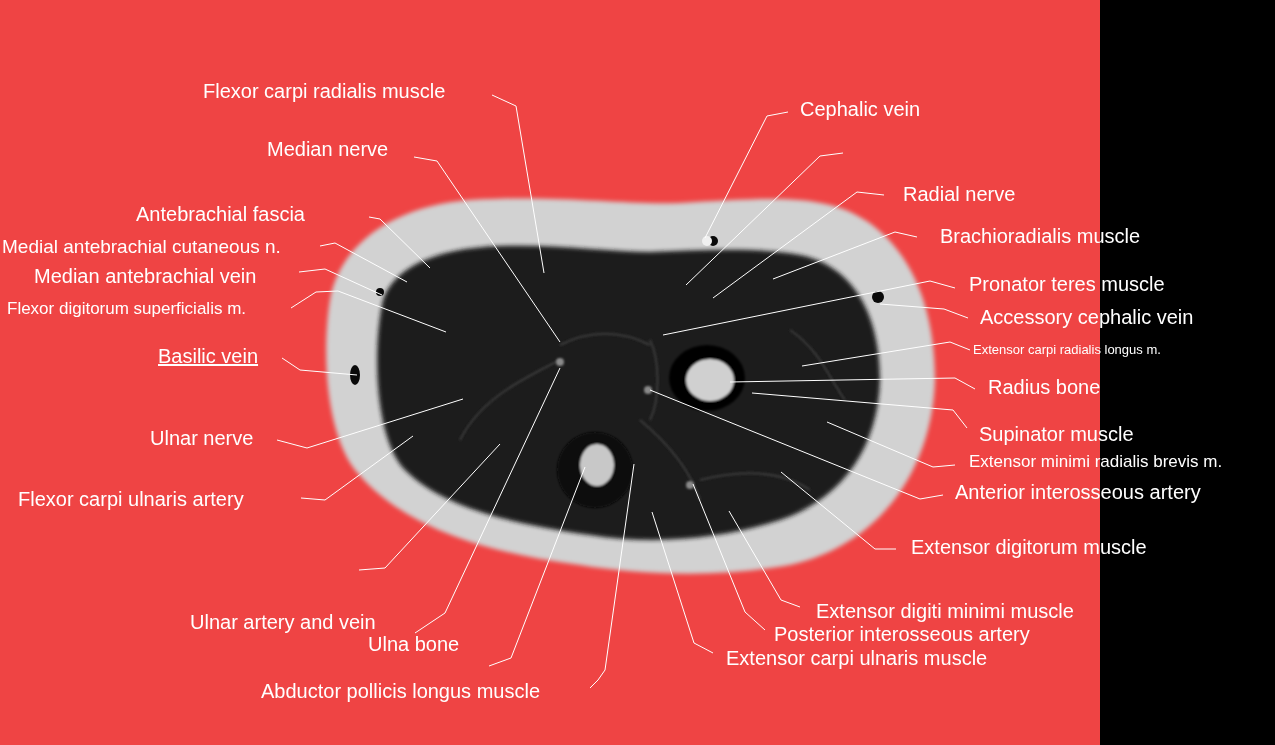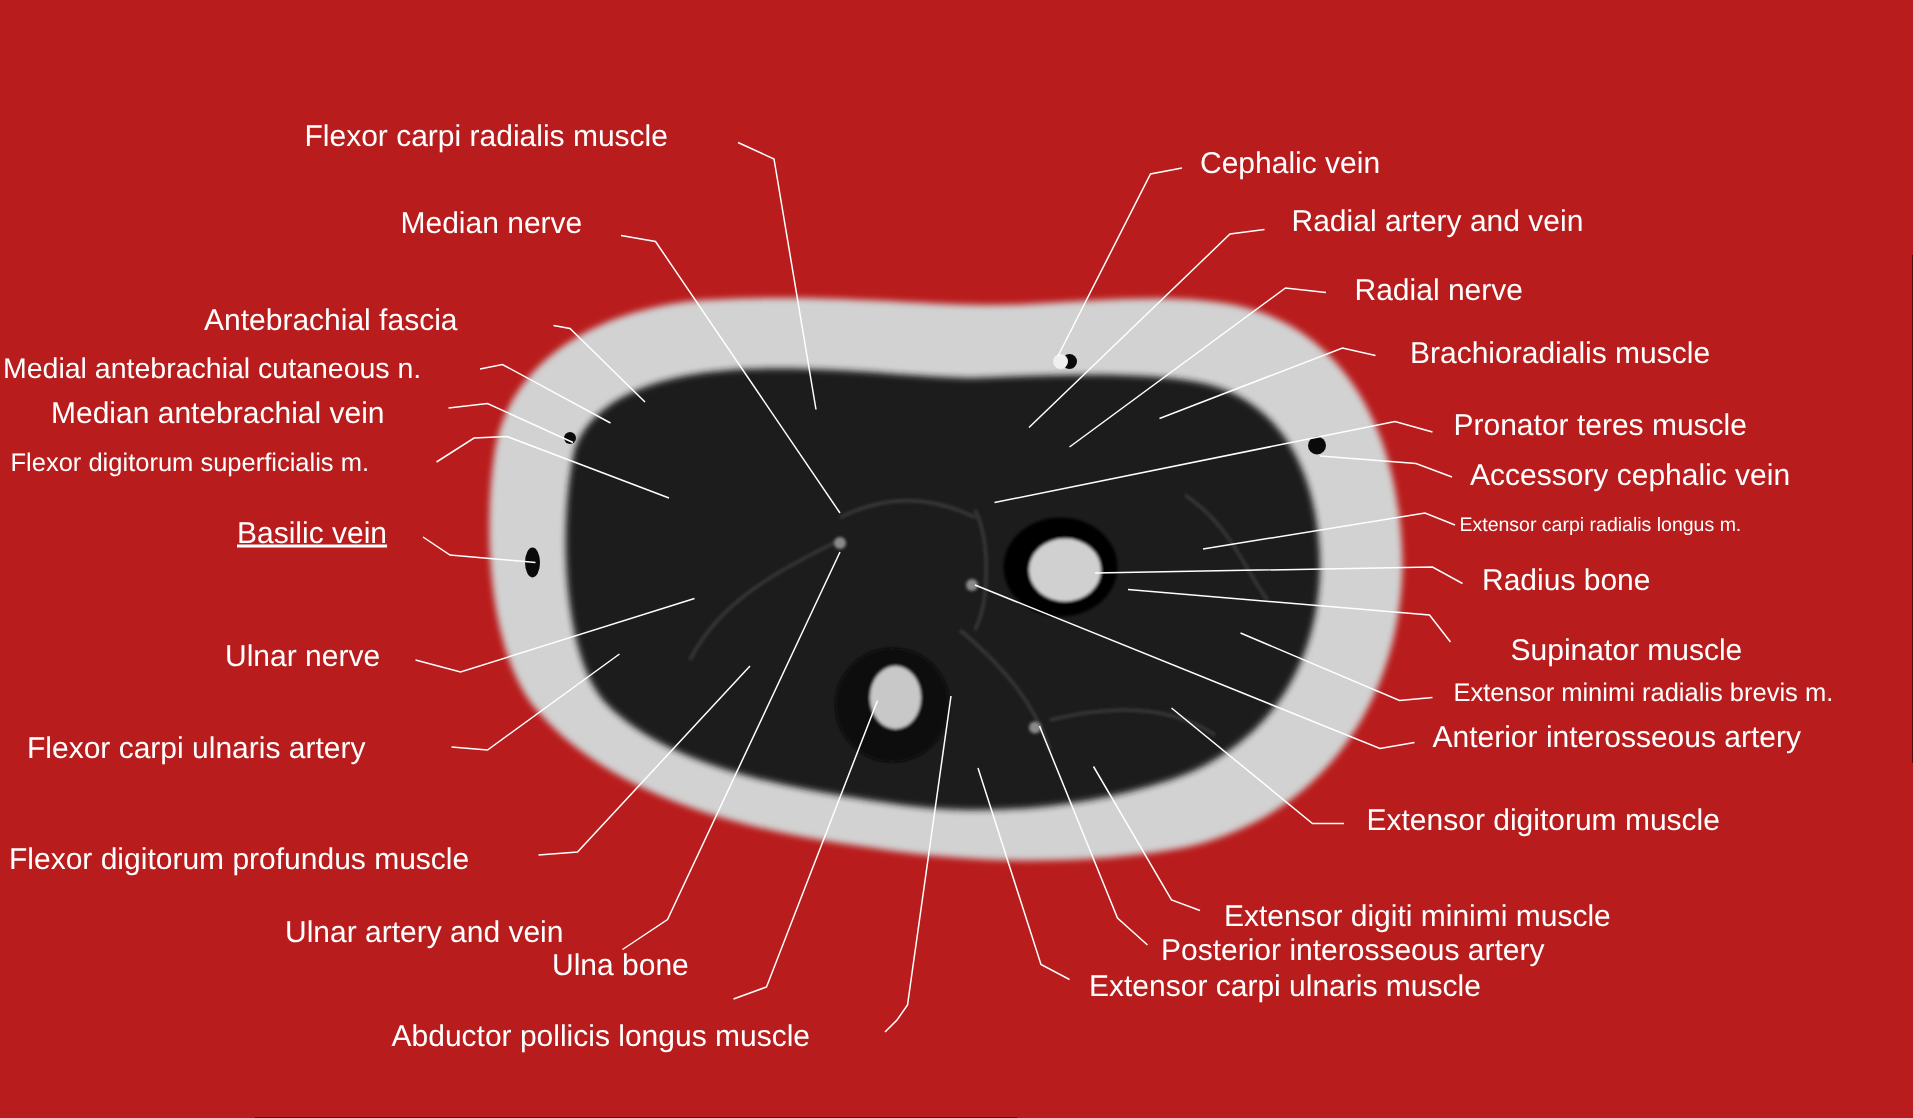--- a/index.html
+++ b/index.html
@@ -4,7 +4,7 @@
   <style>
     html, body { margin: 0; padding: 0; background: #000; }
     body { width: 1275px; height: 745px; overflow: hidden; position: relative; font-family: "Liberation Sans", sans-serif; }
-    #stage { position: absolute; left: 0; top: 0; width: 1275px; height: 745px; background: #b91c1c; }
+    #stage { position: absolute; left: 0; top: 0; width: 1100px; height: 745px; background: #ef4444; }
     svg#mri { position: absolute; left: 0; top: 0; }
     .label {
       position: absolute;

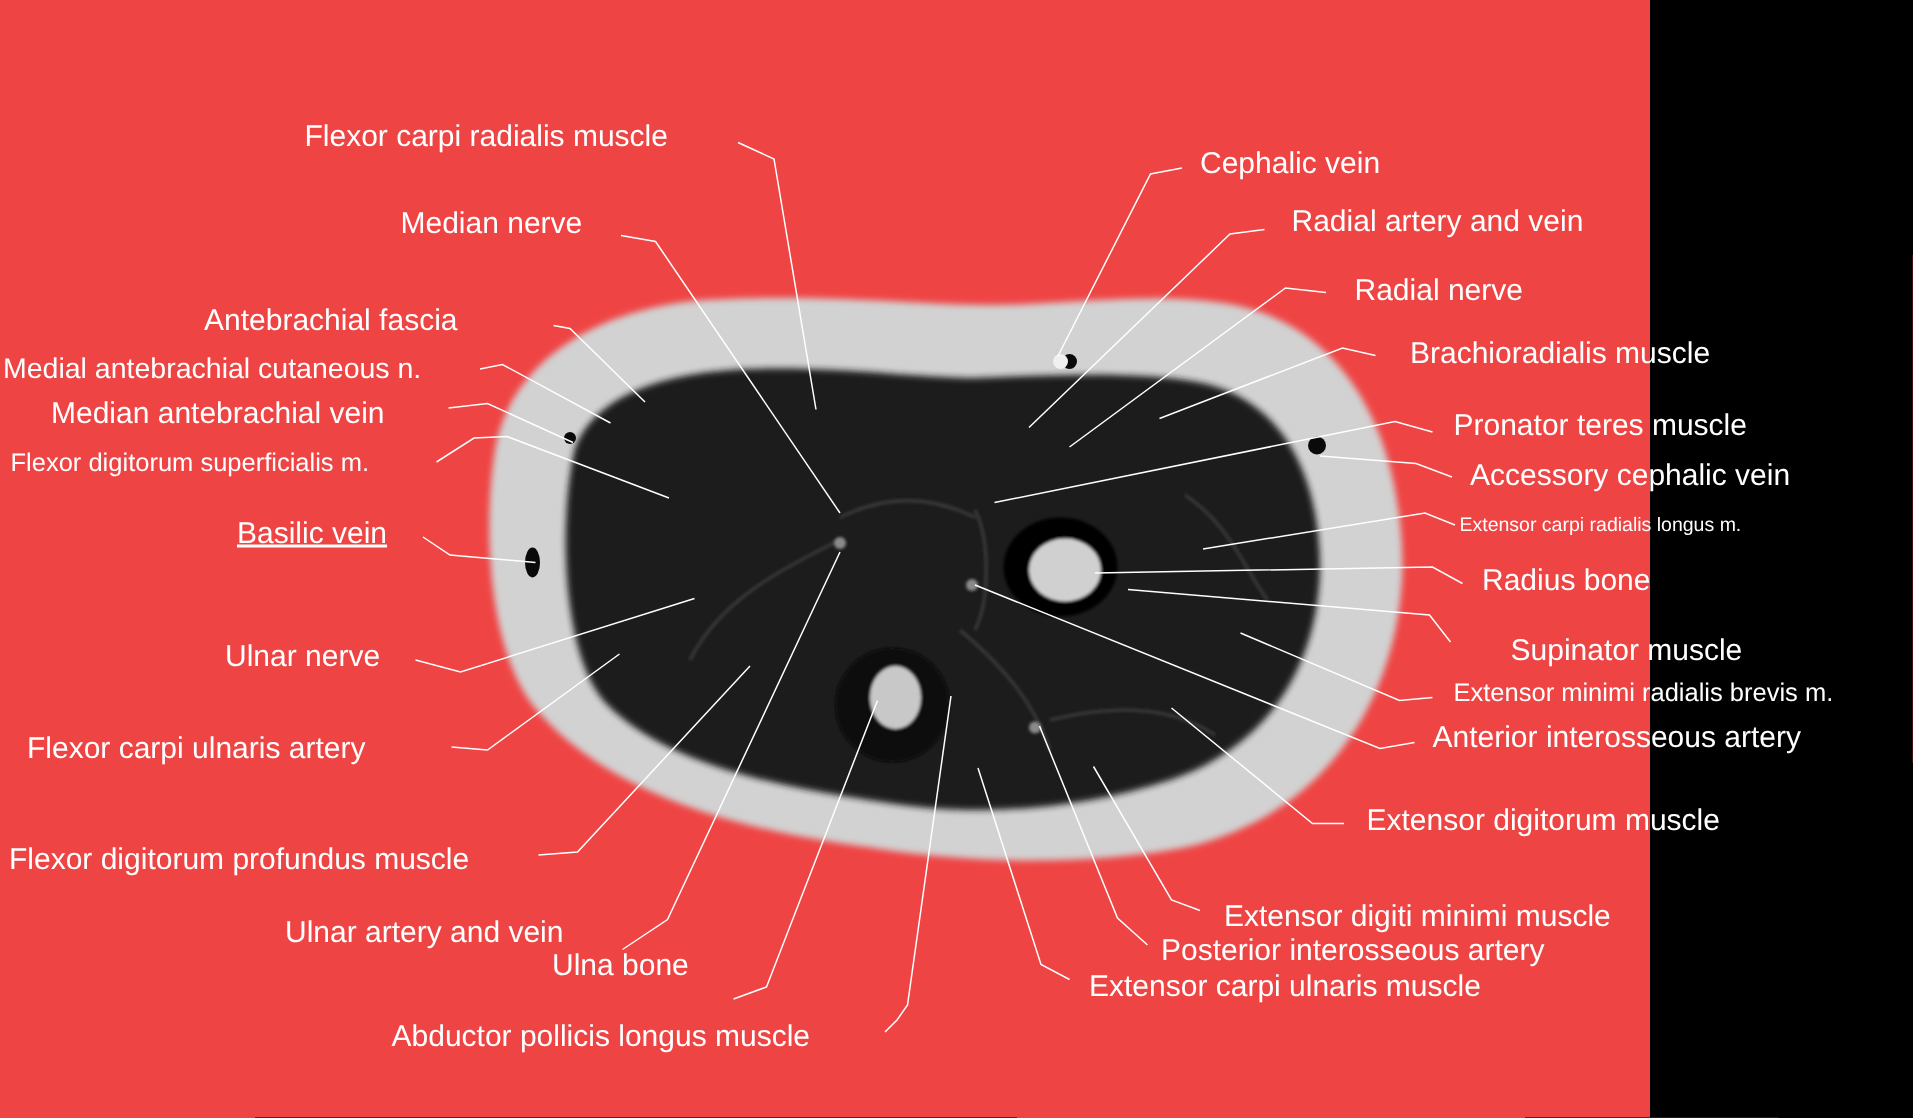--- a/index.html
+++ b/index.html
@@ -121,7 +121,6 @@
   <div class="label" style="left:261px; top:680px;">Abductor pollicis longus muscle</div>
 
   <div class="label" style="left:800px; top:98px;">Cephalic vein</div>
-  <div class="label" style="left:861px; top:137px;">Radial artery and vein</div>
   <div class="label" style="left:903px; top:183px;">Radial nerve</div>
   <div class="label" style="left:940px; top:225px;">Brachioradialis muscle</div>
   <div class="label" style="left:969px; top:273px;">Pronator teres muscle</div>

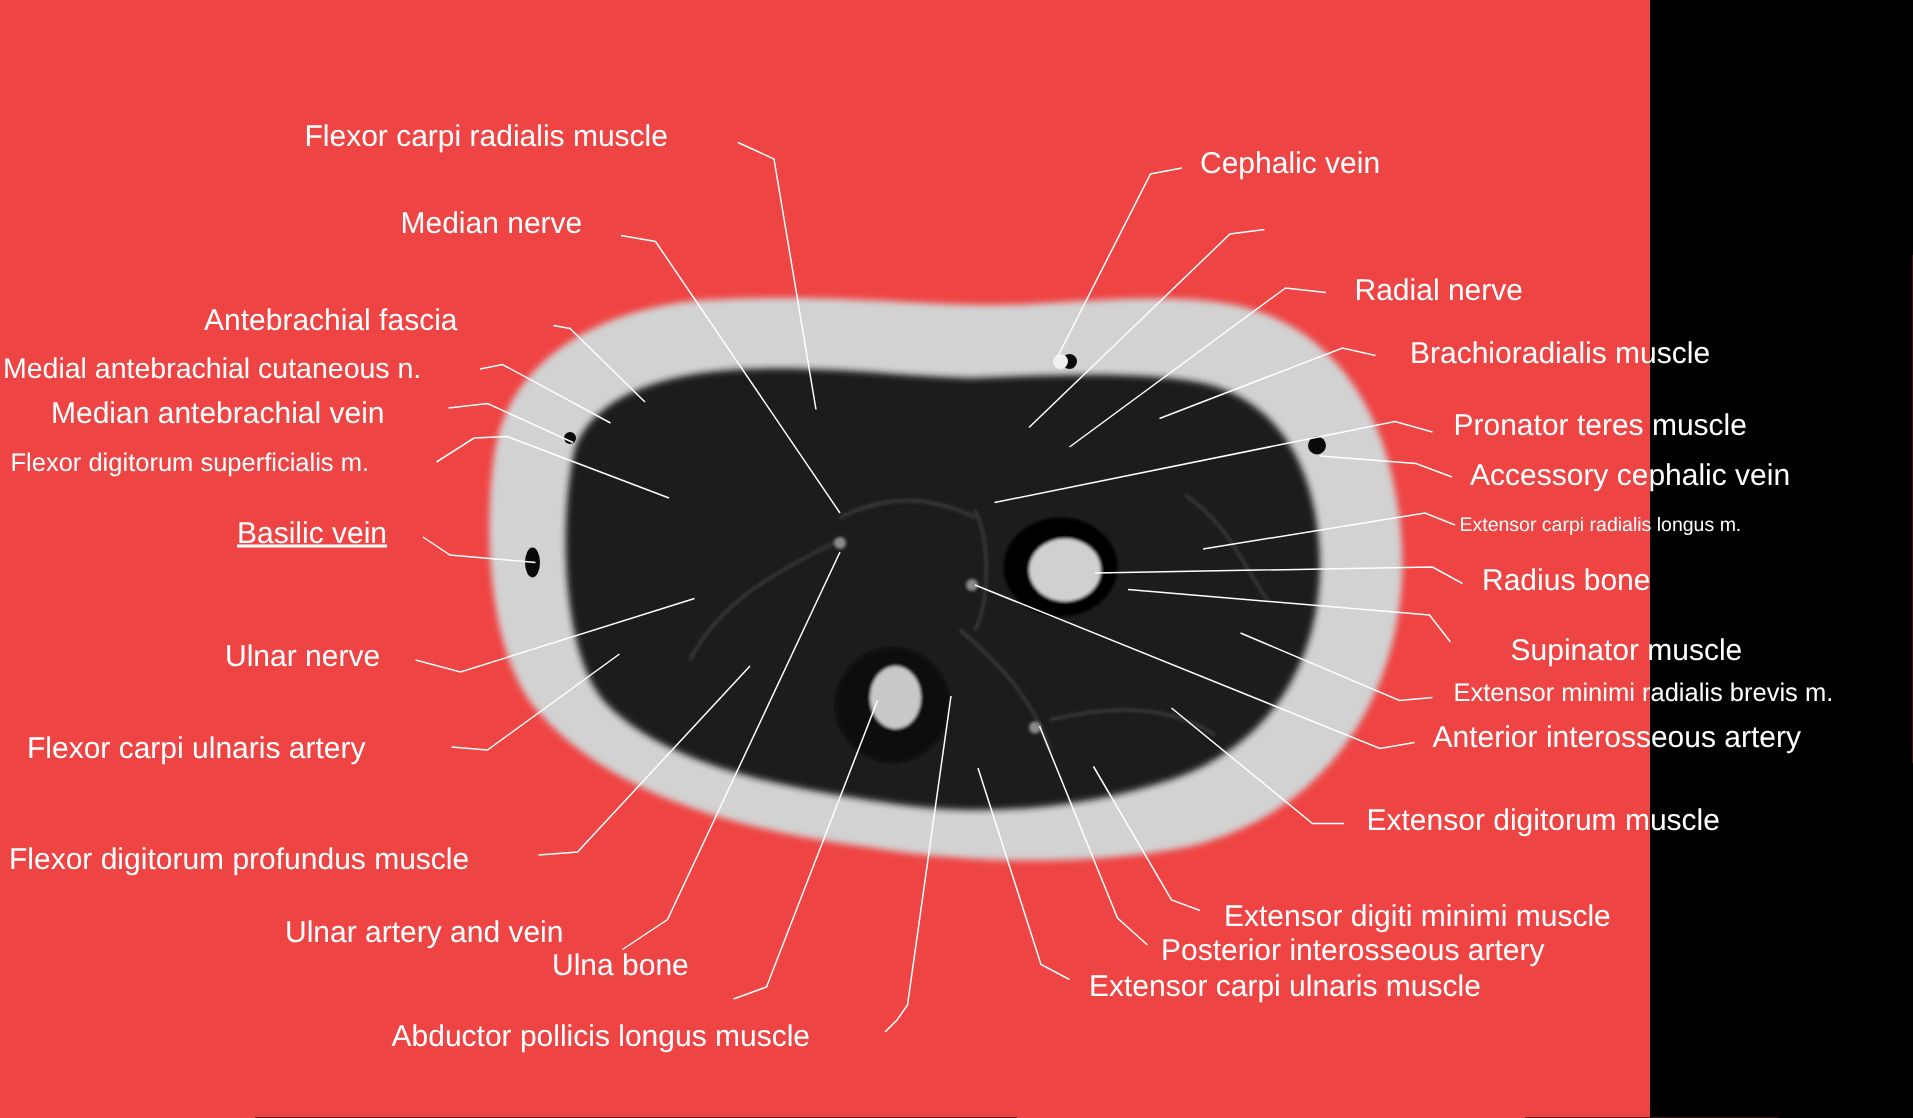--- a/index.html
+++ b/index.html
@@ -127,7 +127,7 @@
   <div class="label" style="left:980px; top:306px;">Accessory cephalic vein</div>
   <div class="label" style="left:973px; top:339px; font-size:13px;">Extensor carpi radialis longus m.</div>
   <div class="label" style="left:988px; top:376px;">Radius bone</div>
-  <div class="label" style="left:979px; top:423px;margin-left:28px;">Supinator muscle</div>
+  <div class="label" style="left:979px; top:423px;">Supinator muscle</div>
   <div class="label small" style="left:969px; top:451px;">Extensor minimi radialis brevis m.</div>
   <div class="label" style="left:955px; top:481px;">Anterior interosseous artery</div>
   <div class="label" style="left:911px; top:536px;">Extensor digitorum muscle</div>

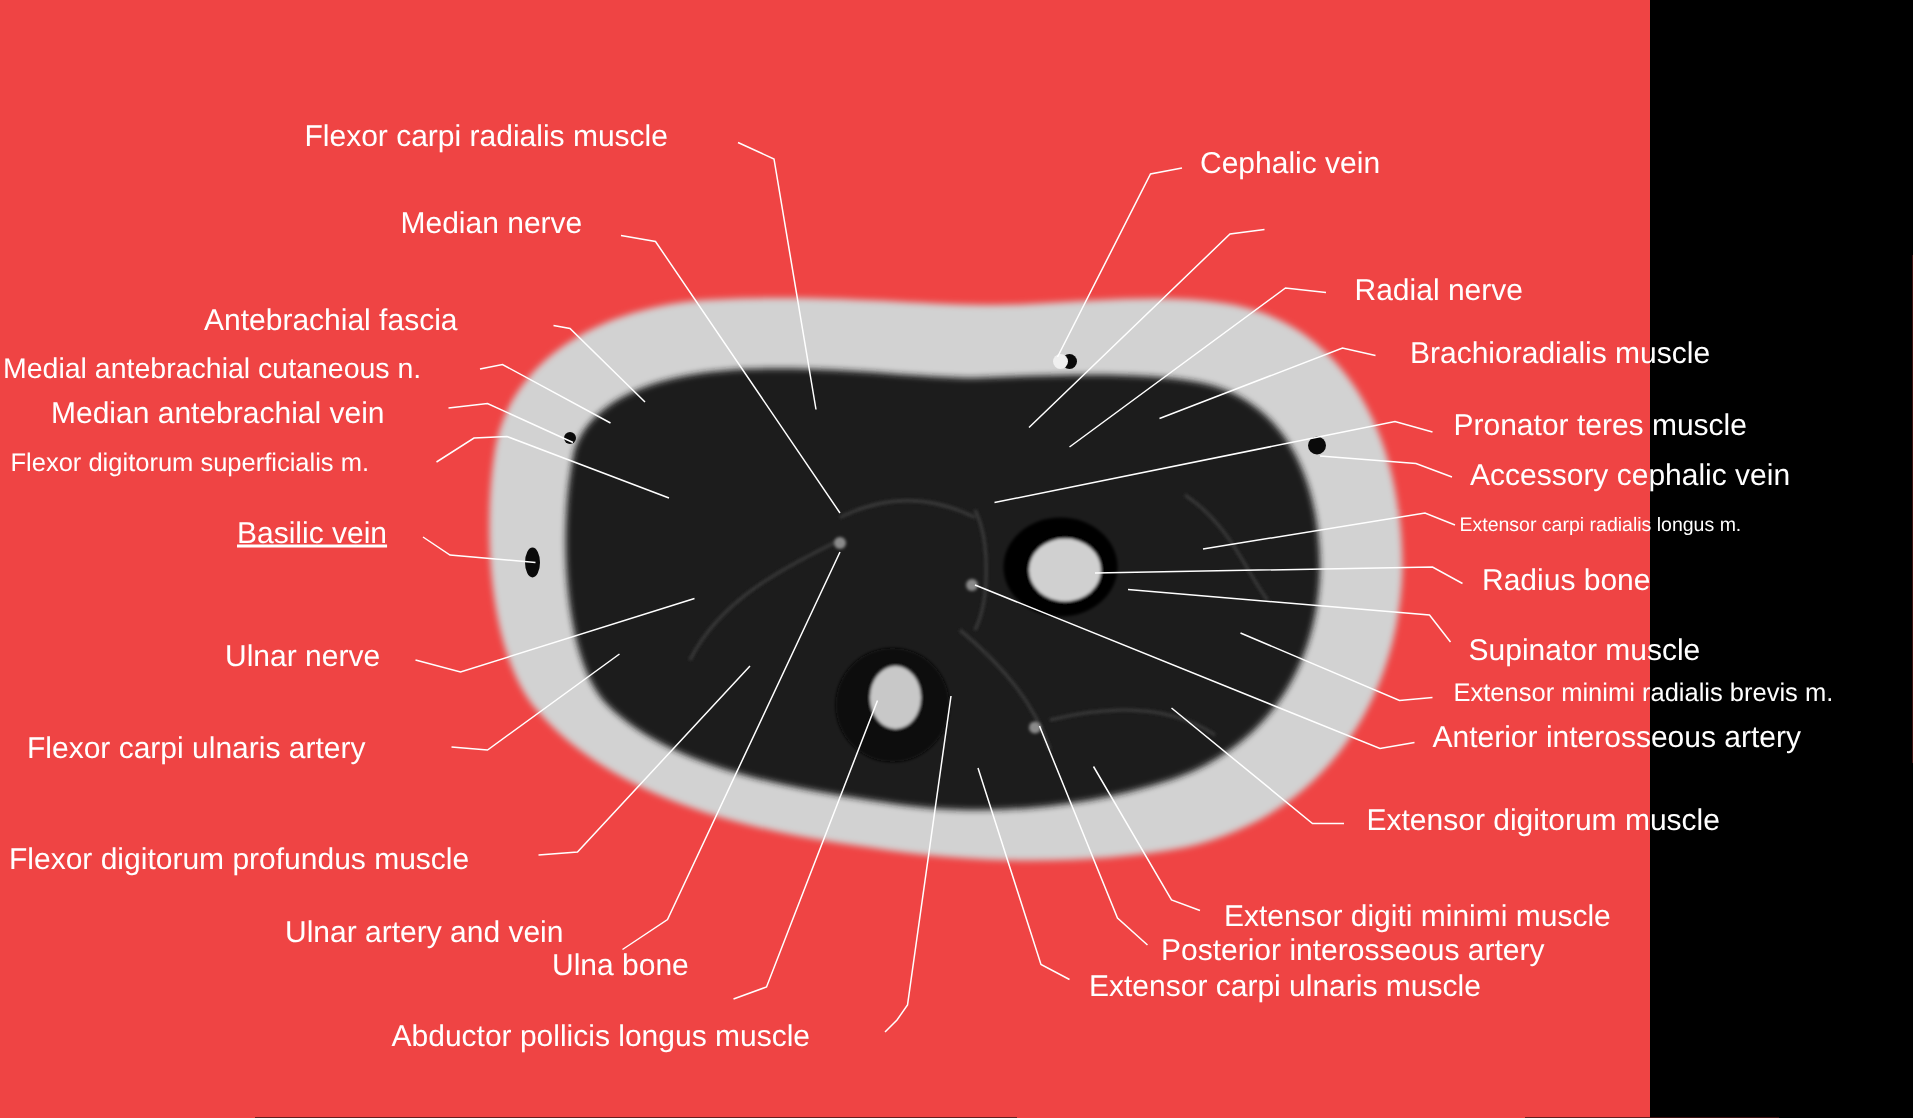--- a/index.html
+++ b/index.html
@@ -115,7 +115,6 @@
   <div class="label" style="left:158px; top:345px;text-decoration:underline;">Basilic vein</div>
   <div class="label" style="left:150px; top:427px;">Ulnar nerve</div>
   <div class="label" style="left:18px; top:488px;">Flexor carpi ulnaris artery</div>
-  <div class="label" style="left:6px; top:562px;">Flexor digitorum profundus muscle</div>
   <div class="label" style="left:190px; top:611px;">Ulnar artery and vein</div>
   <div class="label" style="left:368px; top:633px;">Ulna bone</div>
   <div class="label" style="left:261px; top:680px;">Abductor pollicis longus muscle</div>

